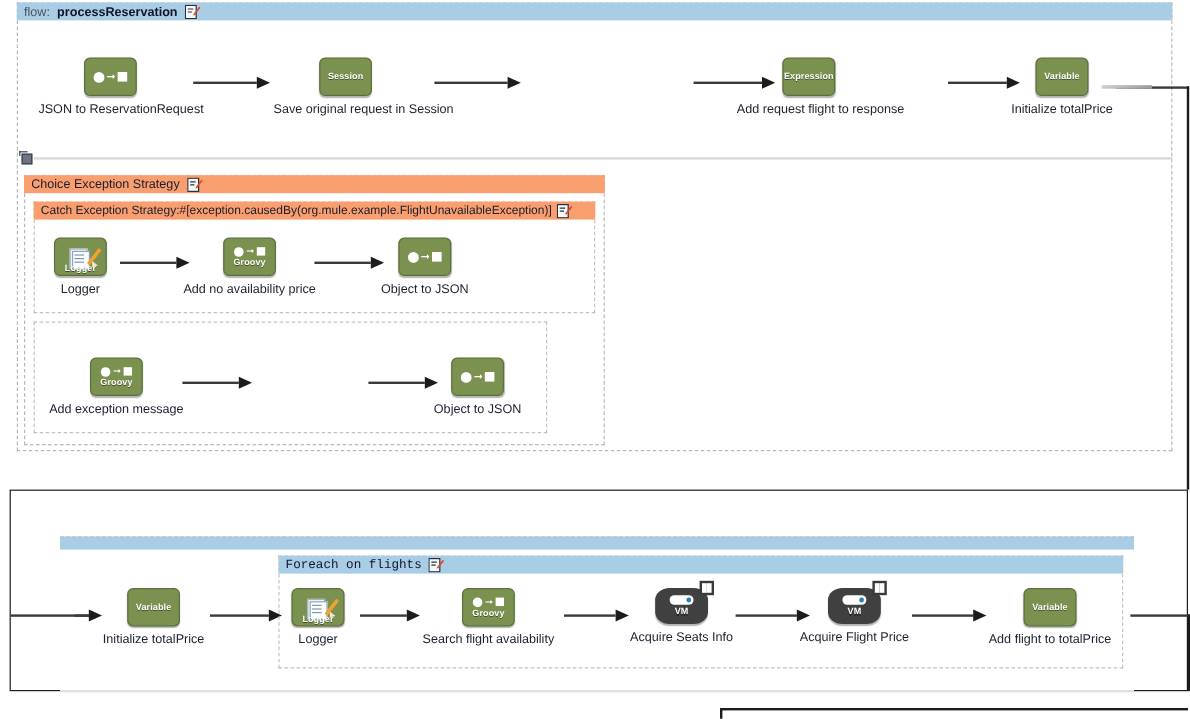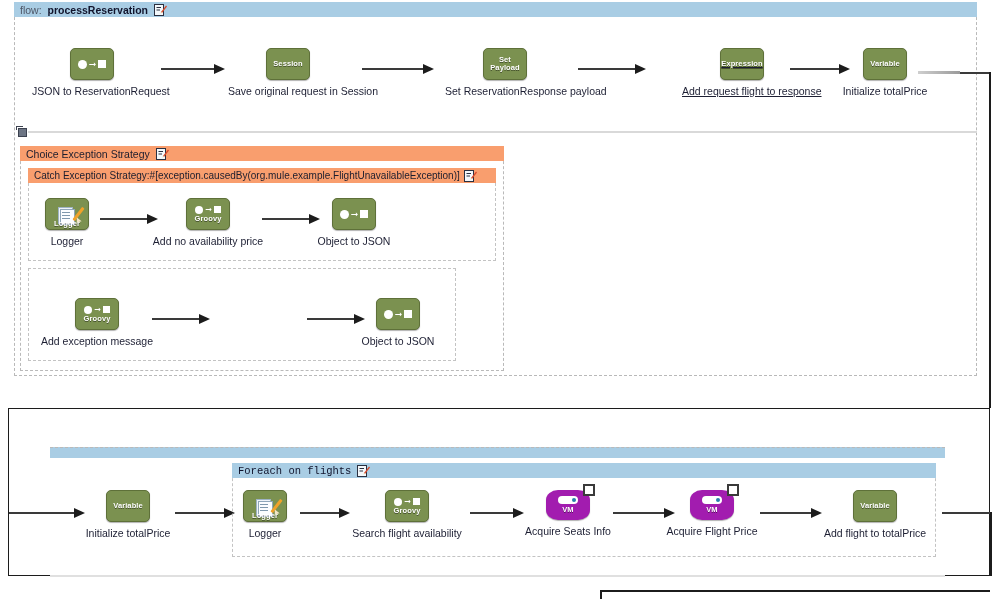--- a/index.html
+++ b/index.html
@@ -133,13 +133,6 @@
     <div class="caption">Save original request in Session</div>
   </div>
 
-  <div class="node" style="left:445px;top:48px;">
-    <div class="icon green">
-      <span class="txt two">Set</span>
-      <span class="txt two">Payload</span>
-    </div>
-    <div class="caption">Set ReservationResponse payload</div>
-  </div>
 
   <div class="node" style="left:682px;top:48px;text-decoration:underline;">
     <div class="icon green">

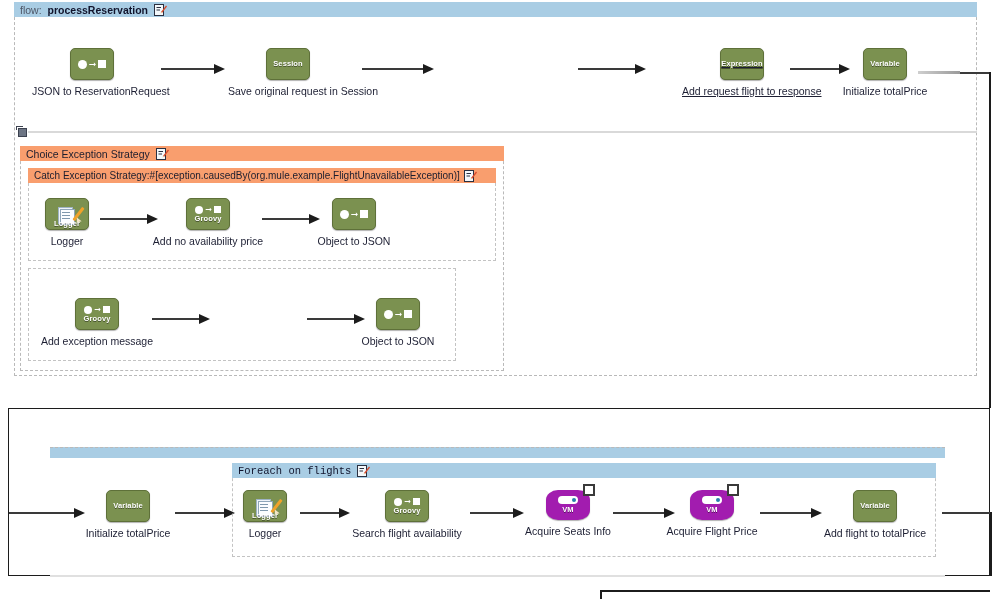--- a/index.html
+++ b/index.html
@@ -134,7 +134,7 @@
   </div>
 
 
-  <div class="node" style="left:682px;top:48px;text-decoration:underline;">
+  <div class="node" style="left:614px;top:48px;">
     <div class="icon green">
       <span class="txt">Expression</span>
     </div>

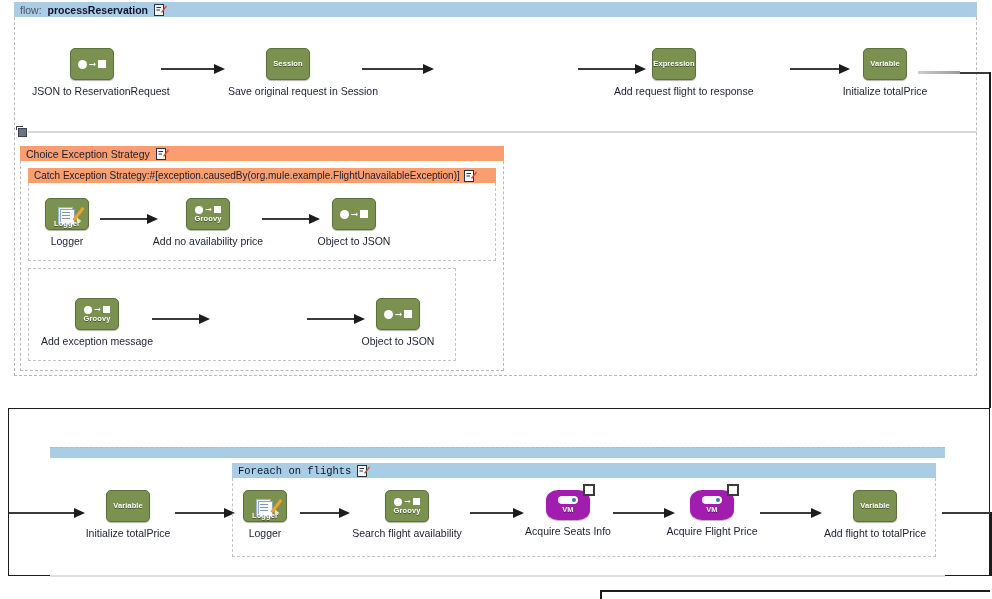--- a/index.html
+++ b/index.html
@@ -41,7 +41,7 @@
     box-shadow:0 1px 1px rgba(0,0,0,.30);
   }
   .icon.green{background:#7b9150;border:1px solid #5e7039;}
-  .icon.blue{background:#a21caf;border-radius:12px/10px;border:none;width:44px;height:30px;}
+  .icon.blue{background:#404040;border-radius:12px/10px;border:none;width:44px;height:30px;}
   .icon .txt{
     color:#ffffff;font-size:7.5px;font-weight:bold;line-height:8px;
     text-shadow:0 1px 0 rgba(0,0,0,.45);letter-spacing:.1px;

